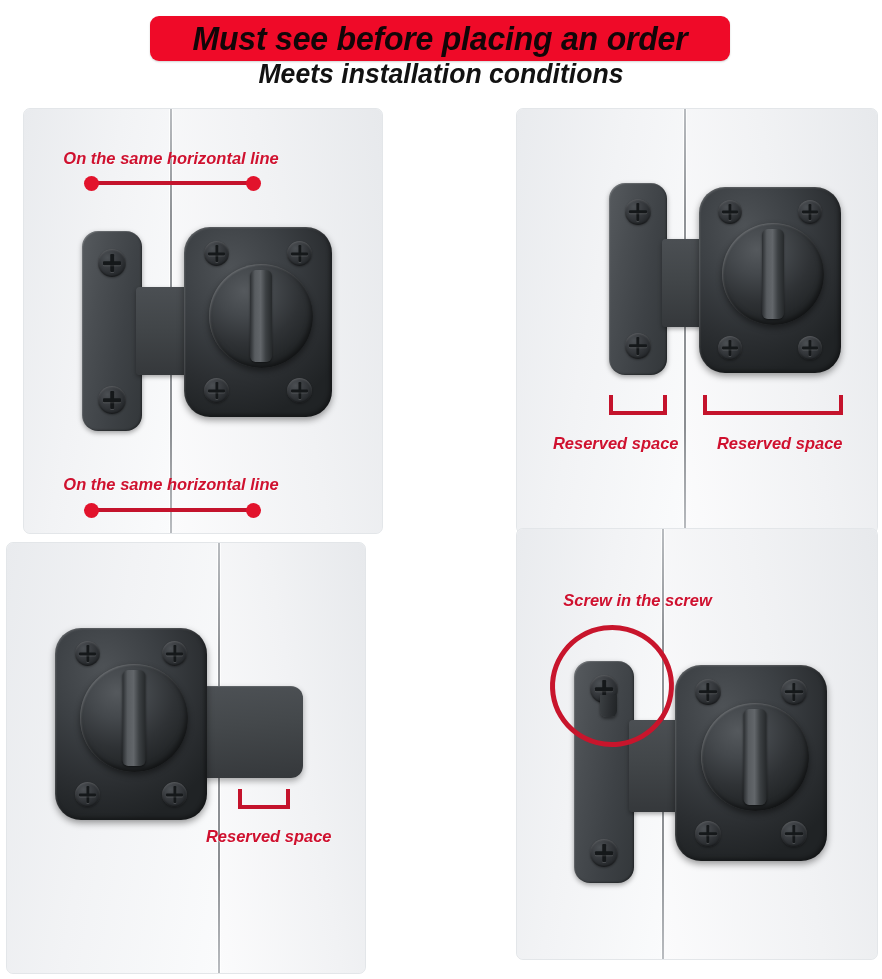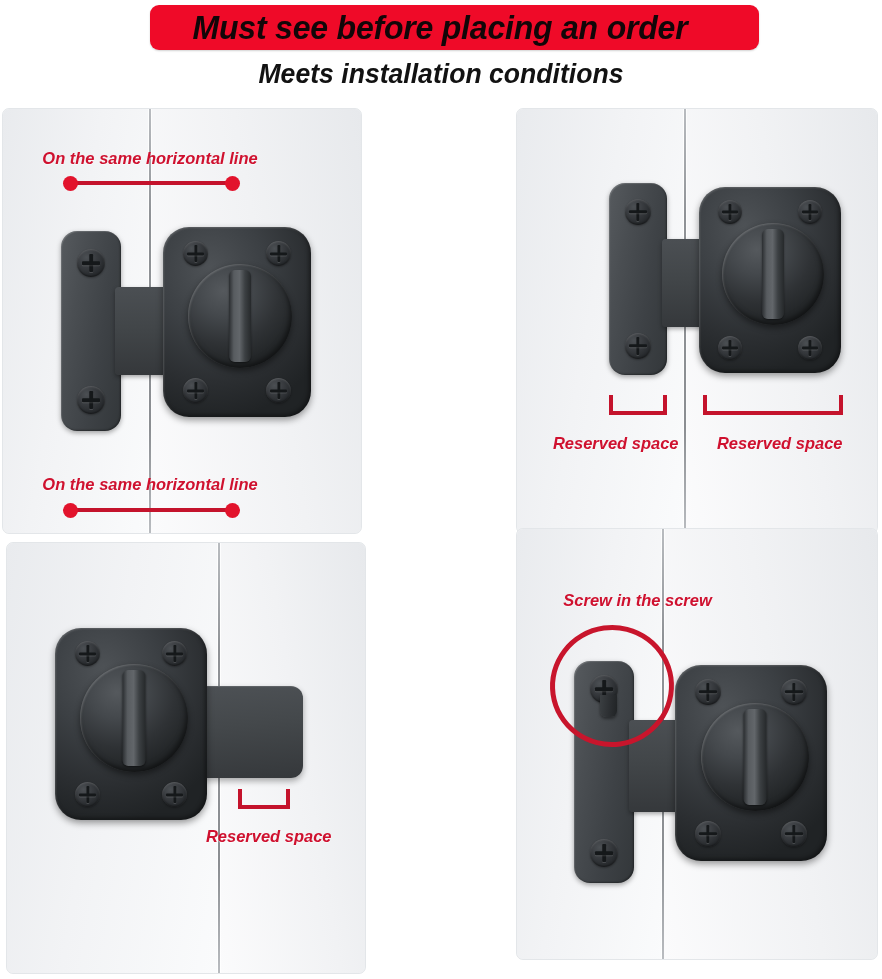--- a/index.html
+++ b/index.html
@@ -15,11 +15,10 @@
   #header{position:absolute;left:0;top:0;width:882px;height:104px;}
 
   #banner{
-    position:absolute;left:150px;top:5px;width:580px;height:45px;
+    position:absolute;left:150px;top:16px;width:580px;height:45px;
     background:#ef0a28;
     border-radius:9px;
     box-shadow:0 1px 2px rgba(0,0,0,.18);
-    padding-left:29px;
   }
   #banner-text{
     position:absolute;left:0;top:0;width:580px;height:45px;

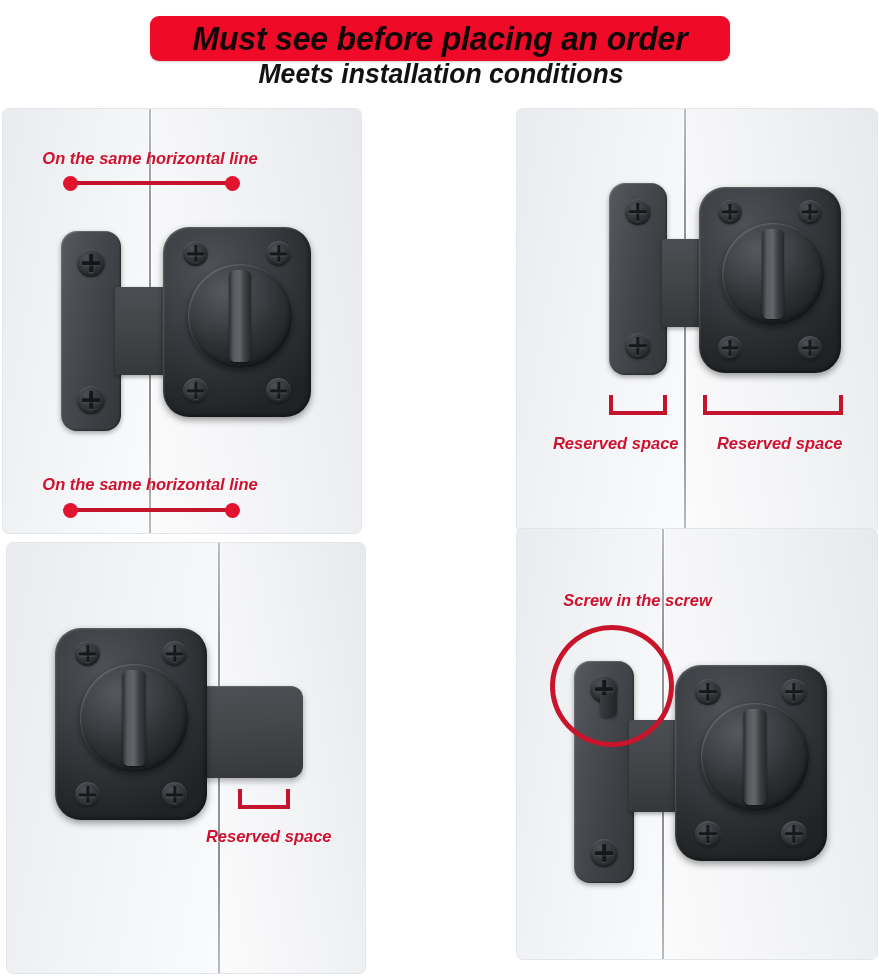--- a/index.html
+++ b/index.html
@@ -50,7 +50,7 @@
     overflow:hidden;
     box-shadow:inset 0 0 0 1px rgba(255,255,255,.55);
   }
-  #panel-tl{left:2px;  top:108px; width:358px; height:424px;text-align:center;}
+  #panel-tl{left:23px;  top:108px; width:358px; height:424px;text-align:center;}
   #panel-tr{left:516px;top:108px; width:360px; height:424px;}
   #panel-bl{left:6px;  top:542px; width:358px; height:430px;}
   #panel-br{left:516px;top:528px; width:360px; height:430px;}

